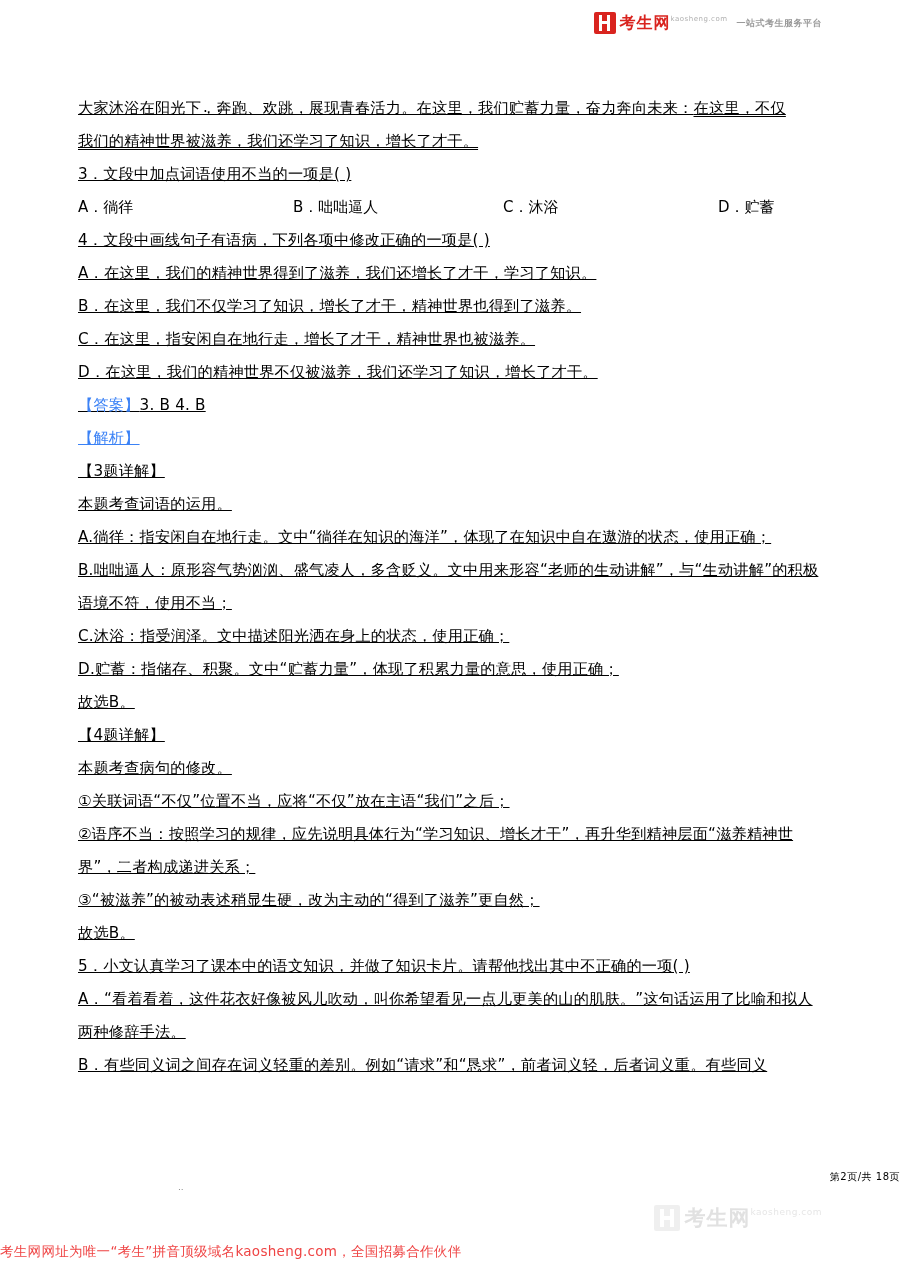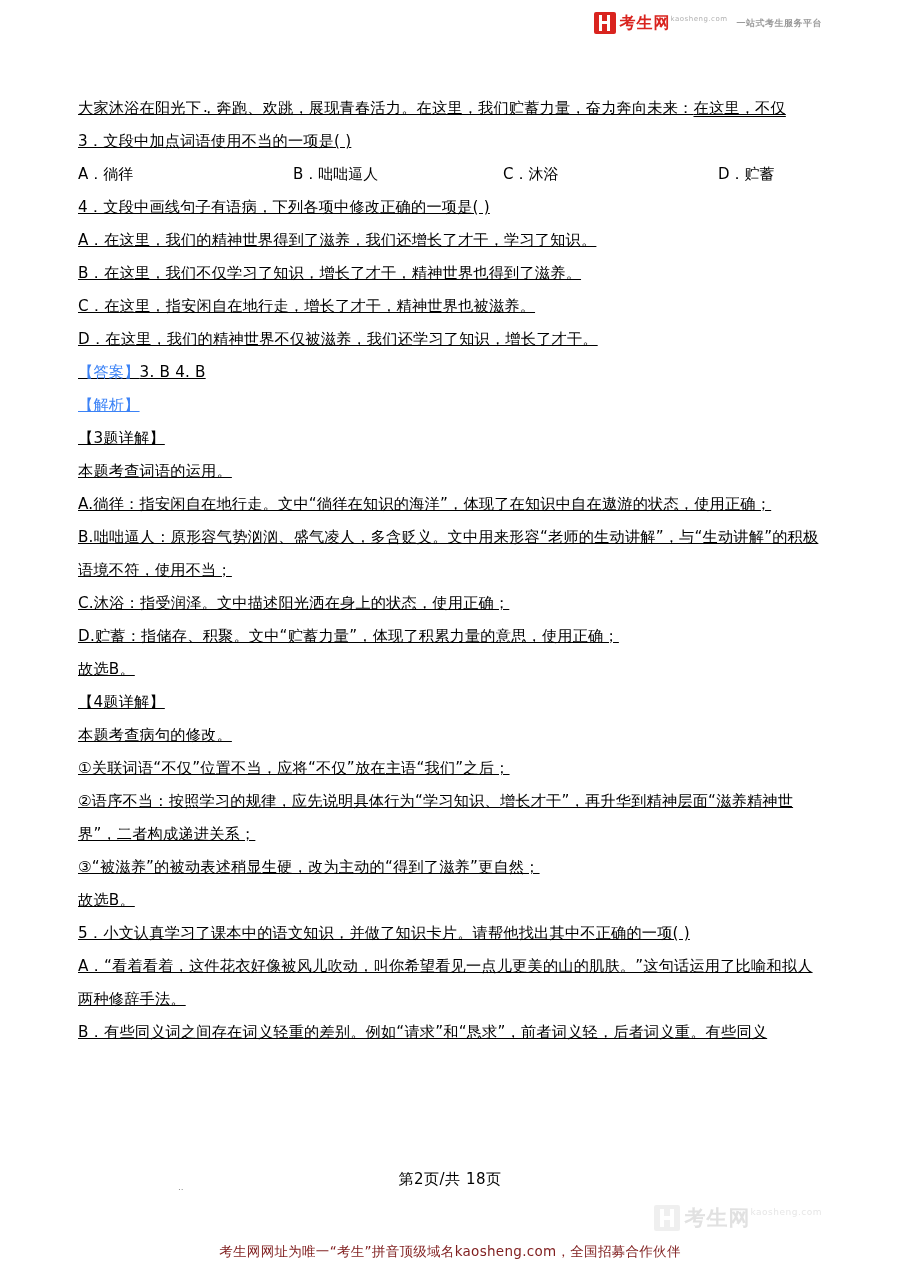--- a/index.html
+++ b/index.html
@@ -178,6 +178,7 @@
     <span class="dotline" style="left:517px; top:-18px;">· ·</span>
   </div>
 
+  <p class="para"><span class="u">我们的精神世界被滋养，我们还学习了知识，增长了才干。</span></p>
 
   <p class="para">3．文段中加点词语使用不当的一项是(       )</p>
 

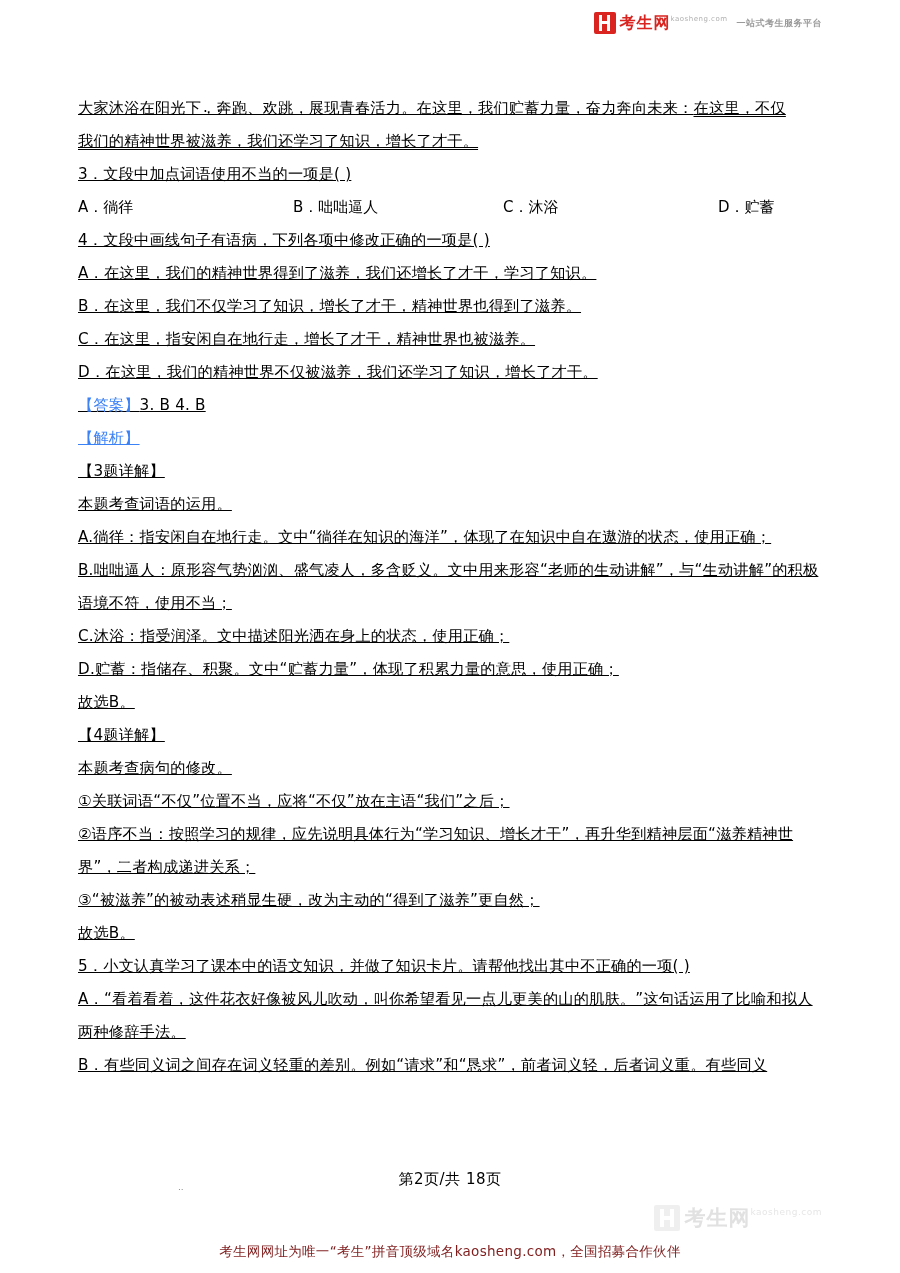--- a/index.html
+++ b/index.html
@@ -118,8 +118,8 @@
     left: 0;
     top: 1170px;
     width: 900px;
-    text-align: center;
-    font-size: 15px;
+    text-align: right;
+    font-size: 10px;
     letter-spacing: 0.5px;
   }
   .footer-logo {

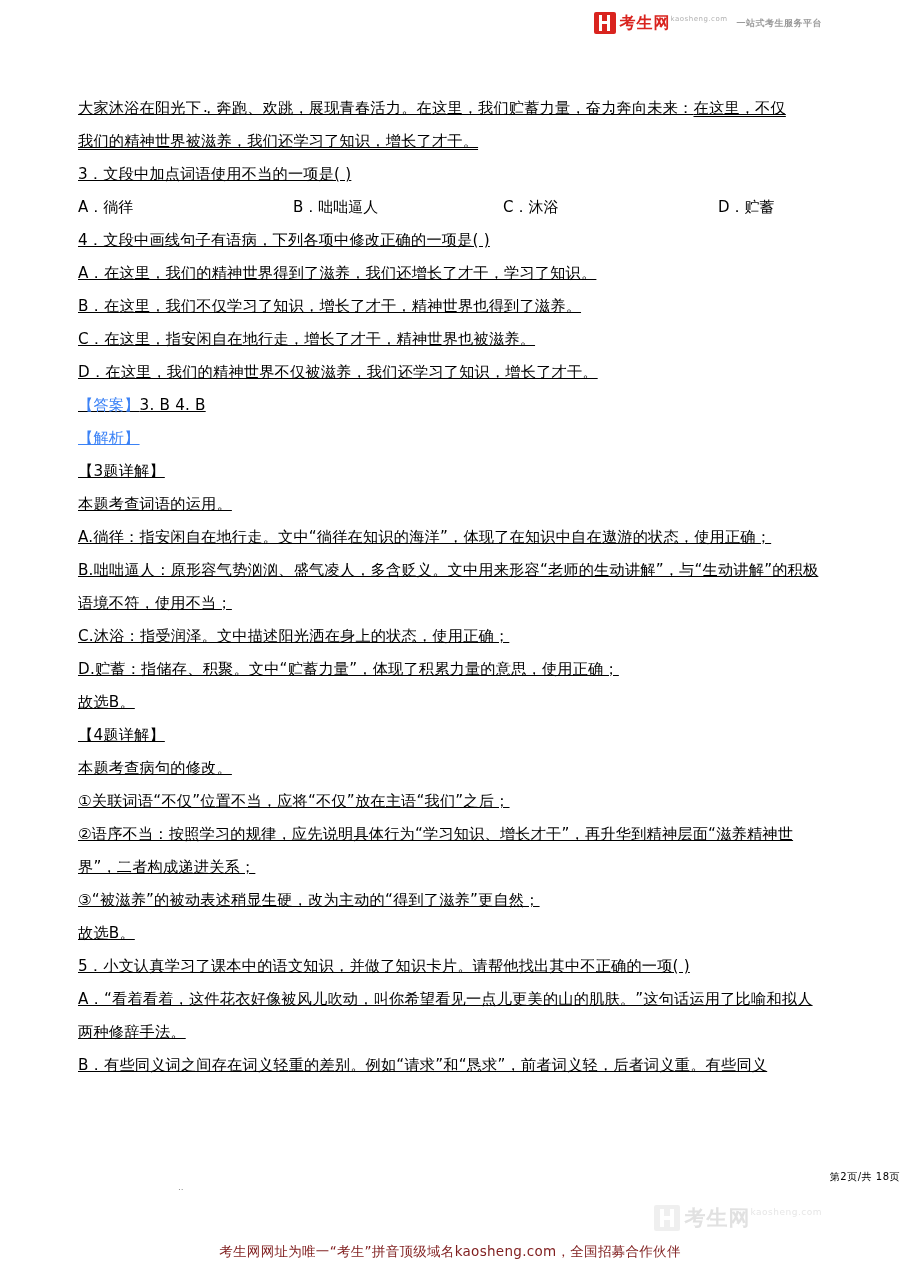--- a/index.html
+++ b/index.html
@@ -142,9 +142,8 @@
     position: absolute;
     left: 0; top: 1243px;
     width: 900px;
-    text-align: center;
     font-size: 13.5px;
-    color: #7f1d1d;
+    color: #ef4444;
     letter-spacing: 0.3px;
   }
   .tiny-mark {

